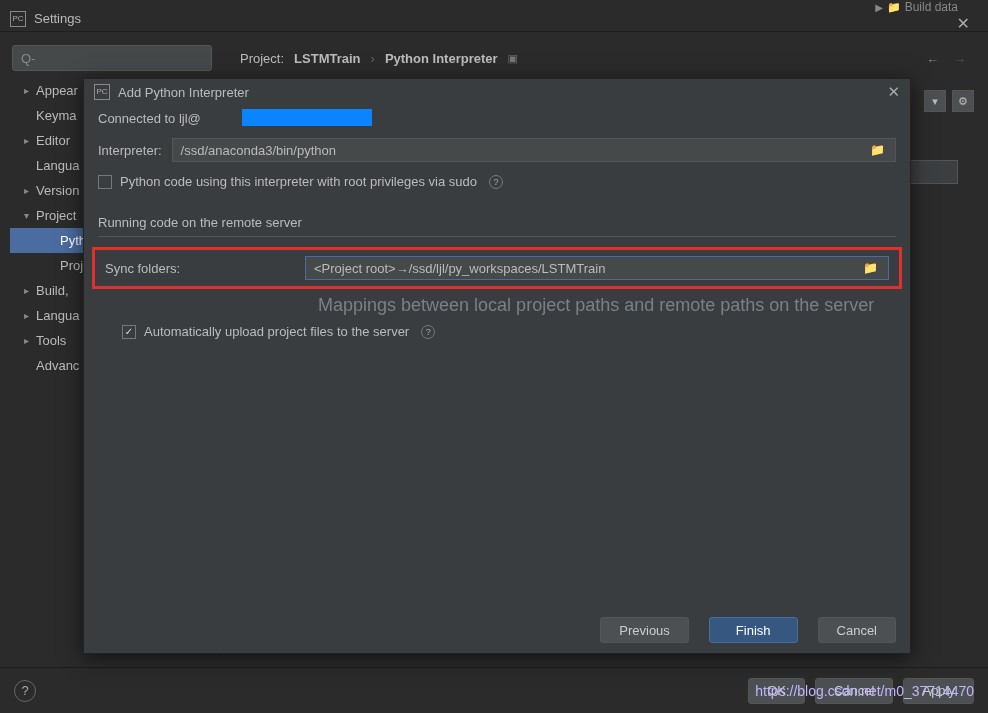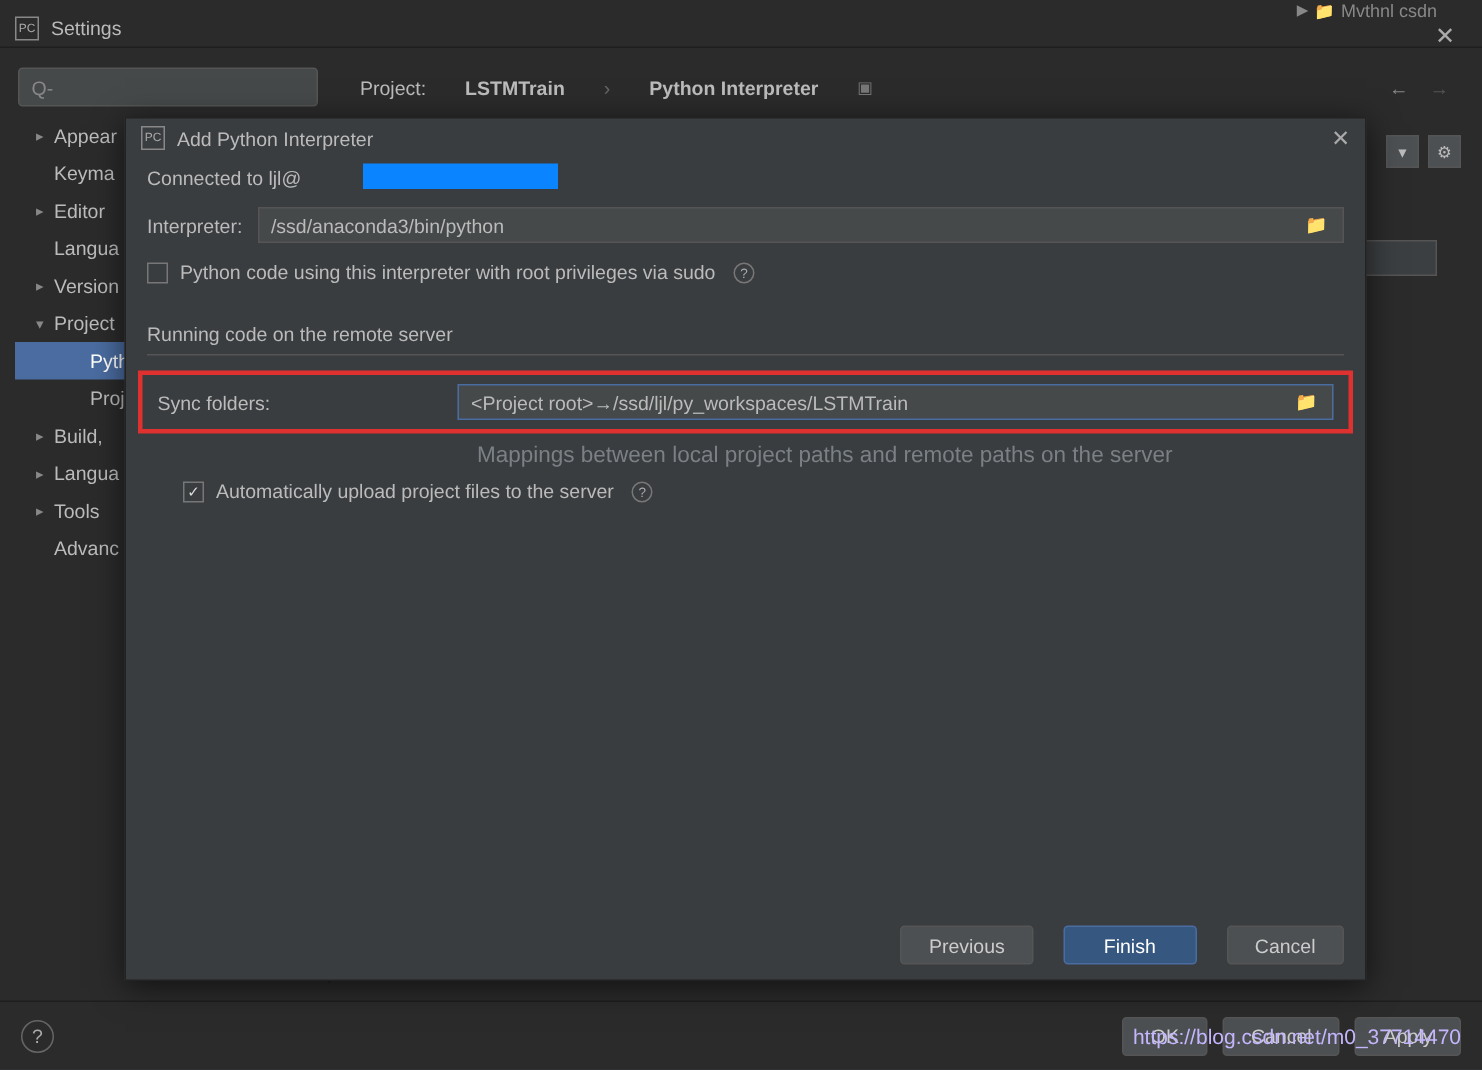--- a/index.html
+++ b/index.html
@@ -200,7 +200,7 @@
 <div class="top-fragment">
   <span style="font-size:10px;">▶</span>
   <span style="font-size:11px;">📁</span>
-  <span>Mvthnl csdn</span>
+  <span>Build data</span>
 </div>
 
 <div class="settings-titlebar">

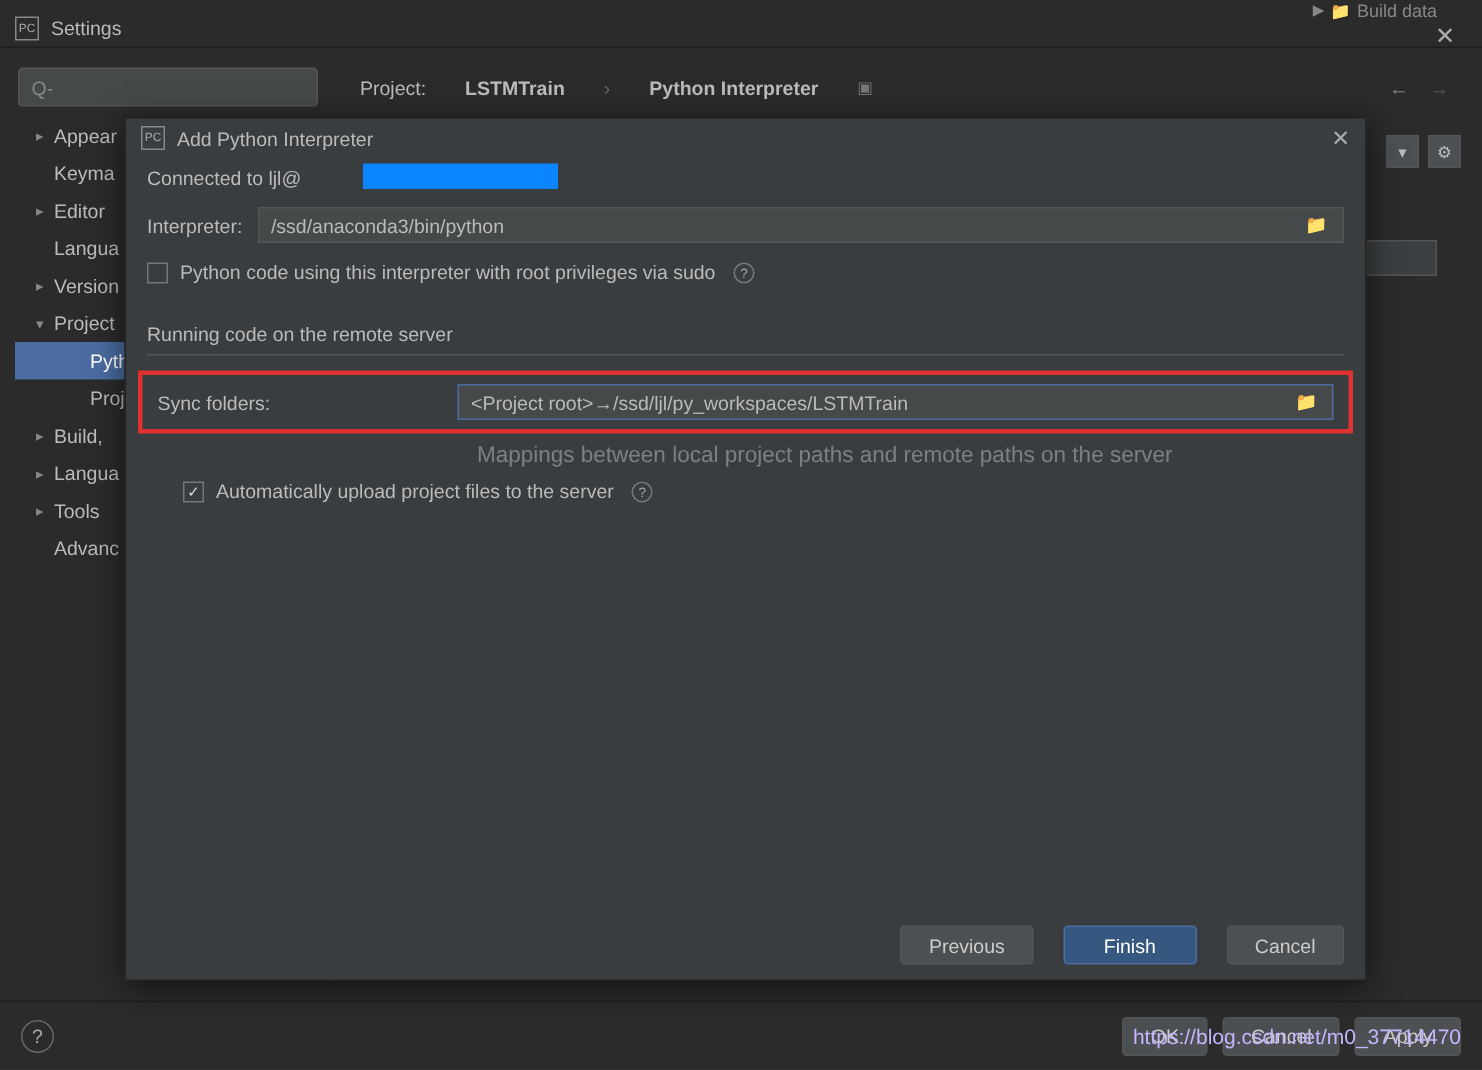--- a/index.html
+++ b/index.html
@@ -52,7 +52,7 @@
     display: flex; align-items: center;
   }
   .breadcrumb {
-    margin-left: 28px; display: flex; align-items: center; gap: 26px;
+    margin-left: 28px; display: flex; align-items: center; gap: 10px;
     font-weight: 500;
   }
   .breadcrumb .sep { color: #666; }

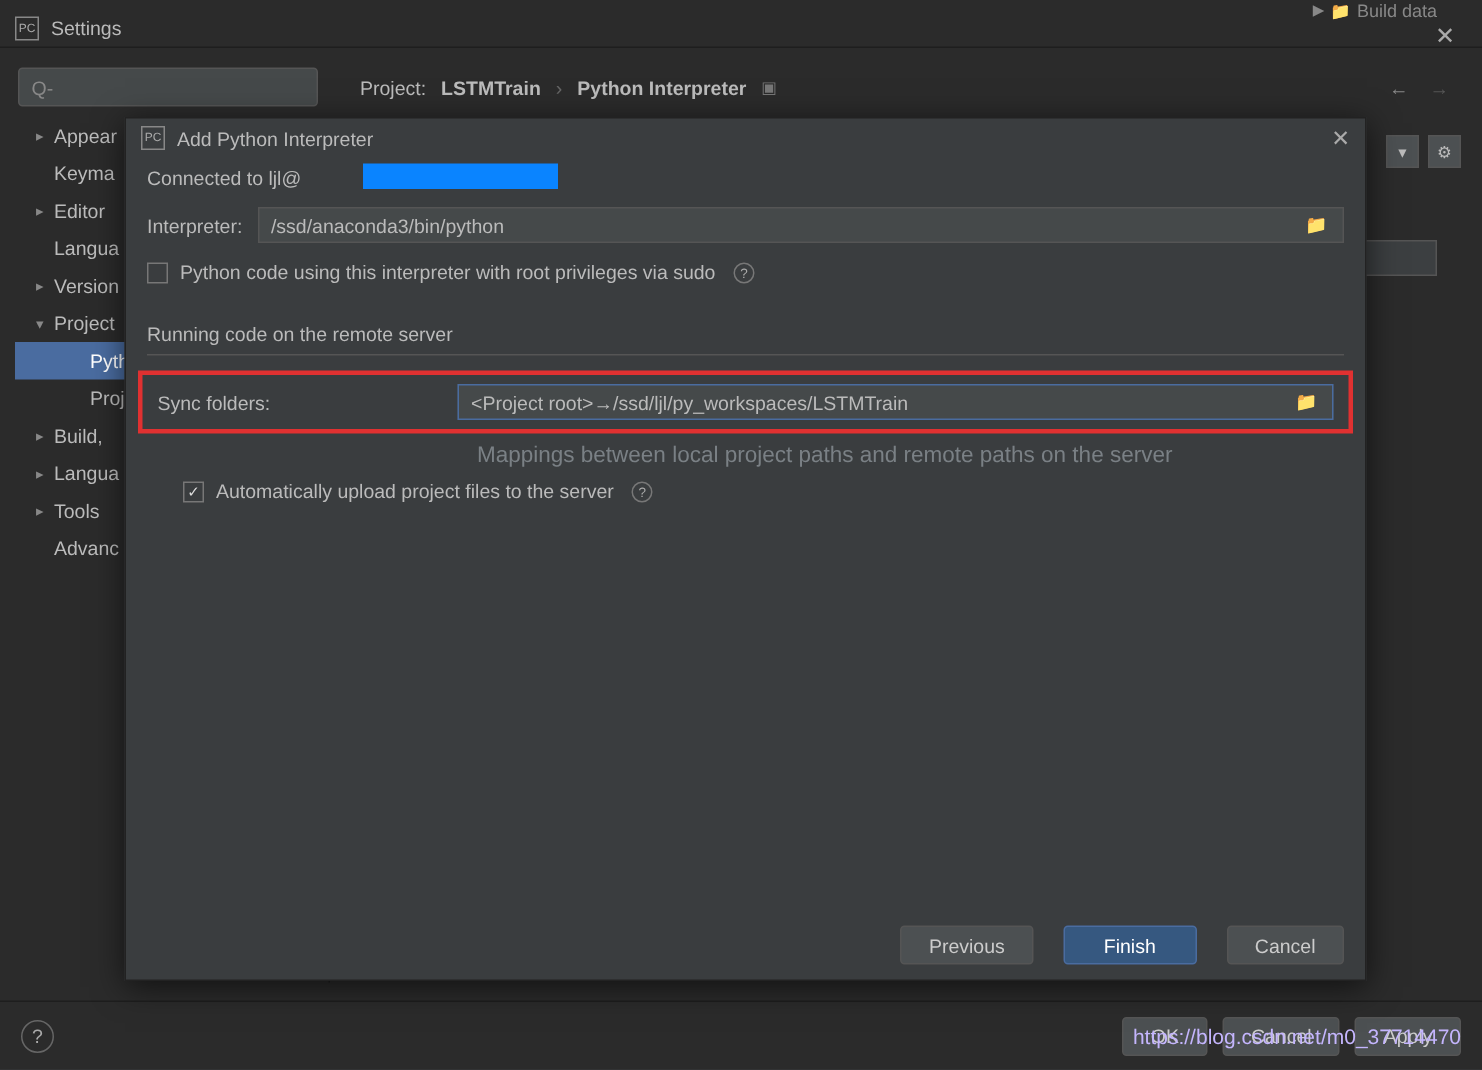--- a/index.html
+++ b/index.html
@@ -183,7 +183,7 @@
     color: #bbb;
   }
   .hint {
-    margin-left: 220px; margin-top: 6px; color: #7a8085; font-size: 15px;
+    margin-left: 220px; margin-top: 6px; color: #7a8085; font-size: 18px;
     margin-bottom: 8px;
   }
   .auto-row { margin-left: 24px; }

